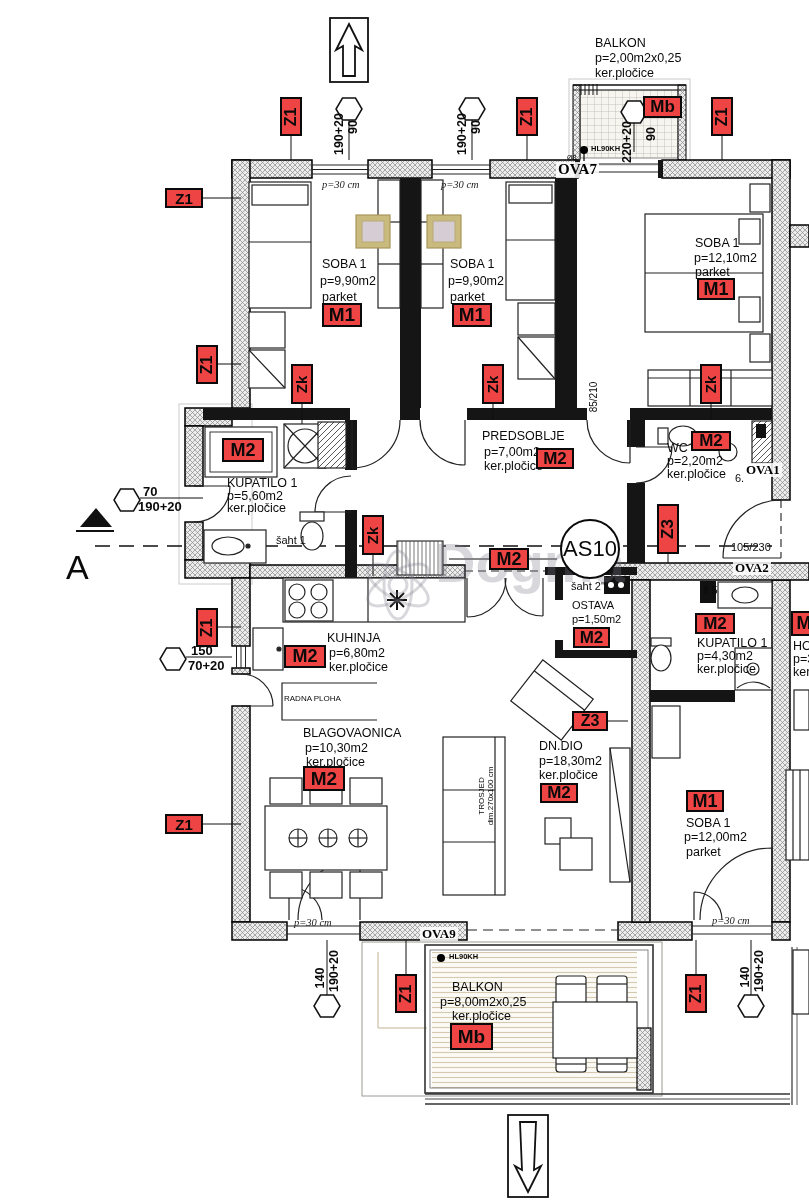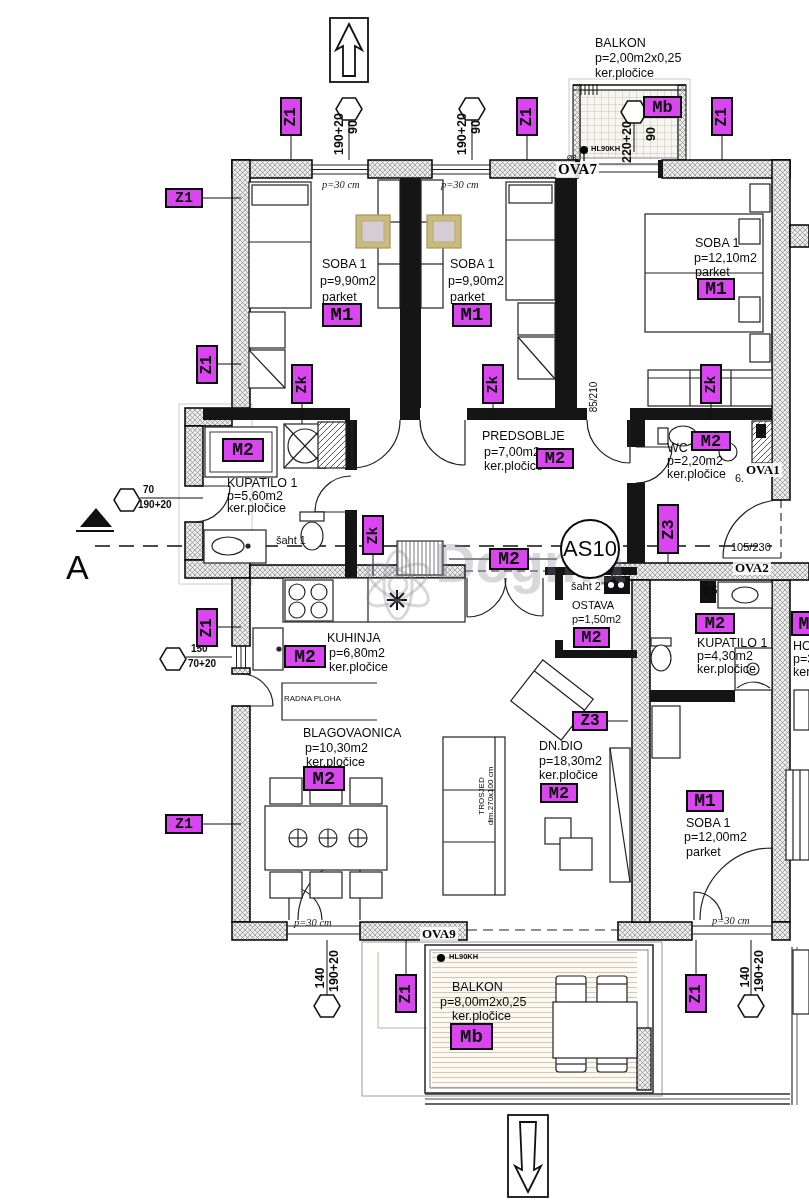--- a/index.html
+++ b/index.html
@@ -13,9 +13,9 @@
   .it{font-family:Liberation Serif, serif;font-style:italic;font-size:10.5px;color:#222;}
   .ova{position:absolute;font-family:"Liberation Serif",serif;font-weight:bold;font-size:13px;color:#000;
        background:rgba(255,255,255,.85);padding:0 2px;line-height:1.05;z-index:31;white-space:nowrap;}
-  .box{position:absolute;background:#d946ef;border:2.4px solid #0a0a0a;display:flex;align-items:center;
+  .box{position:absolute;background:#ef4444;border:2.4px solid #0a0a0a;display:flex;align-items:center;
        justify-content:center;font-weight:bold;color:#0a0a0a;z-index:32;box-sizing:border-box;
-       font-family:Liberation Mono, monospace;white-space:nowrap;}
+       font-family:Liberation Sans, sans-serif;white-space:nowrap;}
   .vert span{transform:rotate(-90deg);display:block;}
   .rlbl{position:absolute;transform:translate(-50%,-50%) rotate(-90deg);font-family:"Liberation Sans",sans-serif;
         font-size:12.5px;font-weight:bold;color:#0a0a0a;white-space:nowrap;z-index:30;}

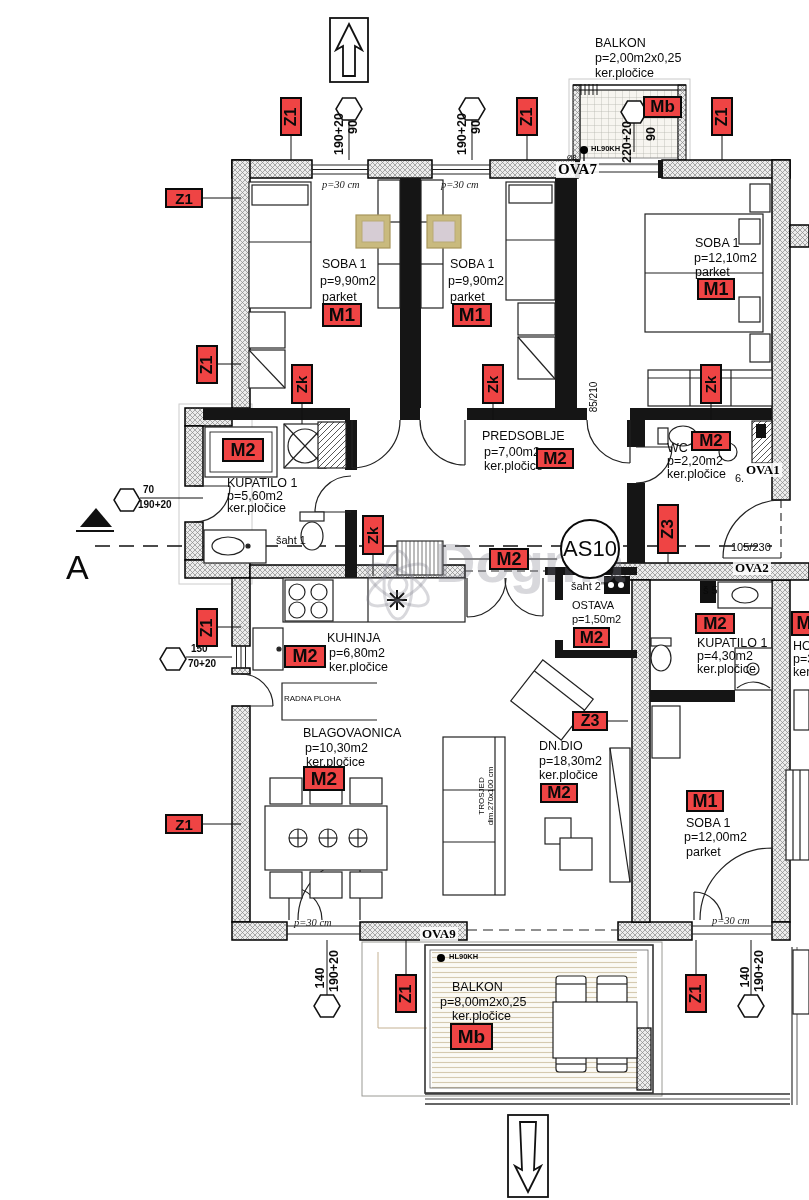--- a/index.html
+++ b/index.html
@@ -19,7 +19,7 @@
   .vert span{transform:rotate(-90deg);display:block;}
   .rlbl{position:absolute;transform:translate(-50%,-50%) rotate(-90deg);font-family:"Liberation Sans",sans-serif;
         font-size:12.5px;font-weight:bold;color:#0a0a0a;white-space:nowrap;z-index:30;}
-  .dimh{position:absolute;font-size:10px;font-weight:bold;color:#0a0a0a;white-space:nowrap;z-index:30;
+  .dimh{position:absolute;font-size:13px;font-weight:bold;color:#0a0a0a;white-space:nowrap;z-index:30;
         font-family:"Liberation Sans",sans-serif;}
   .circle{position:absolute;width:56px;height:56px;border:2px solid #0a0a0a;border-radius:50%;background:#fff;
           display:flex;align-items:center;justify-content:center;font-size:22px;color:#0a0a0a;z-index:25;}

